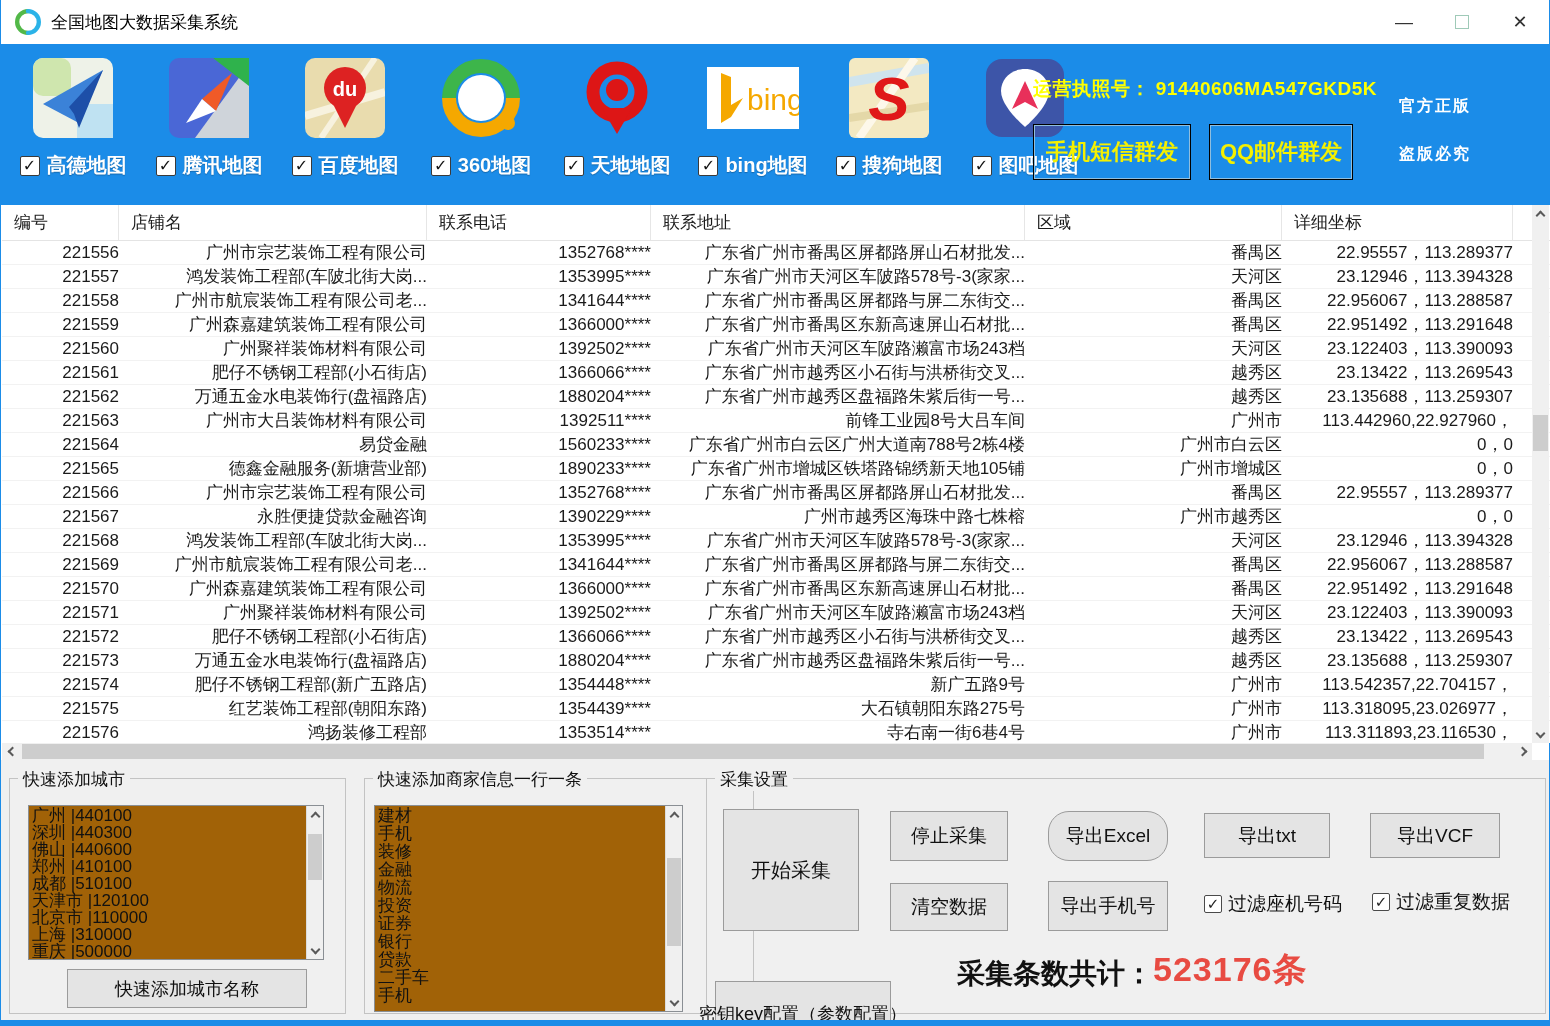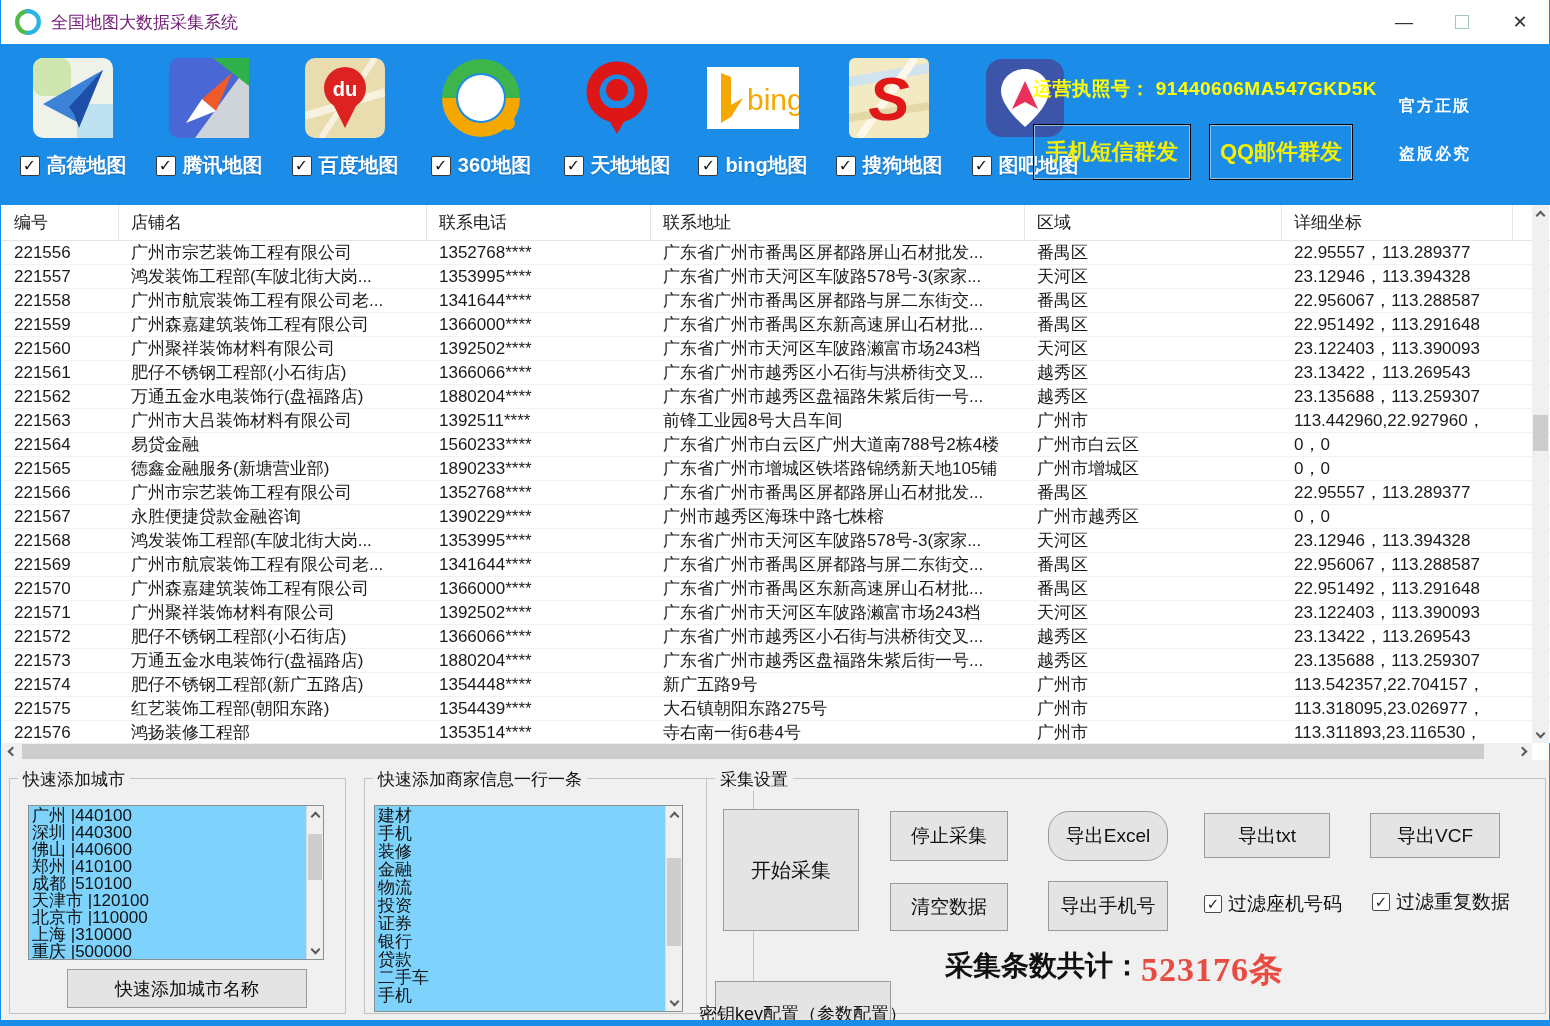--- a/index.html
+++ b/index.html
@@ -12,7 +12,7 @@
   .titlebar { position:absolute; left:0; top:0; width:100%; height:44px; background:#fff;
     display:flex; align-items:center; }
   .app-logo { width:26px; height:26px; margin-left:14px; }
-  .app-title { margin-left:10px; font-size:17px; color:#701a75; }
+  .app-title { margin-left:10px; font-size:17px; color:#000000; }
   .win-controls { position:absolute; right:0; top:0; height:44px; display:flex; }
   .win-btn { width:58px; height:44px; display:flex; align-items:center; justify-content:center;
     font-size:18px; color:#333; }

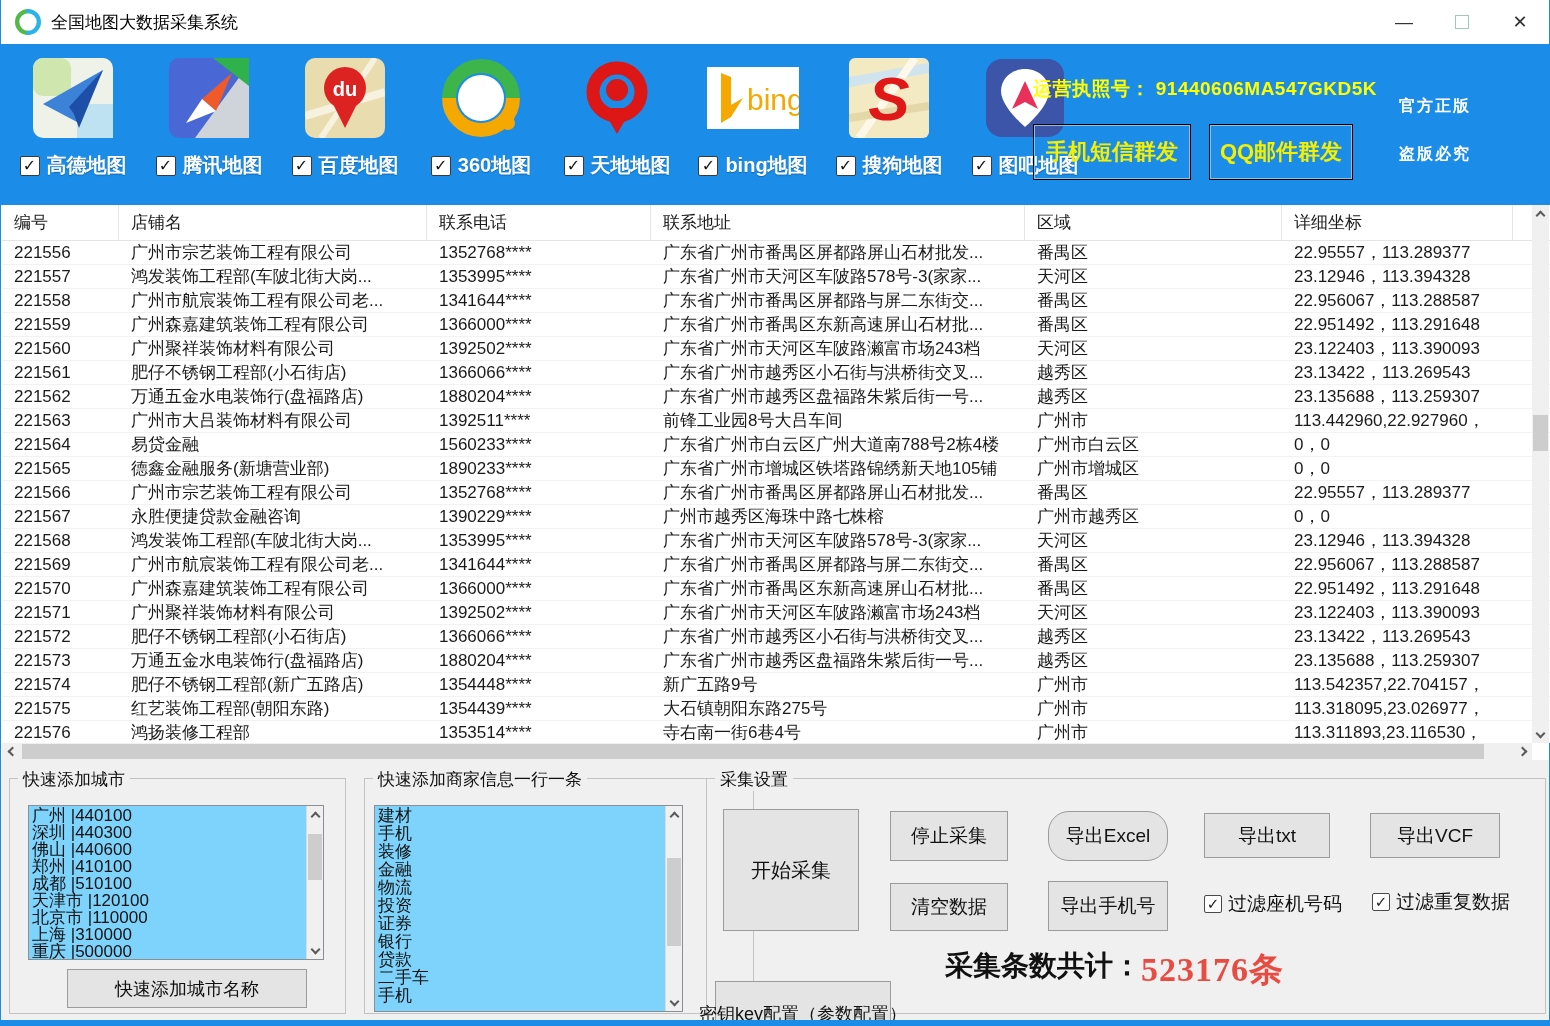--- a/index.html
+++ b/index.html
@@ -50,7 +50,7 @@
   .tbl-row { height:24px; border-bottom:1px solid #f2f2f2; }
   .tbl-row .cell { line-height:23px; font-size:17px; color:#1a1a1a; padding-left:12px;
     white-space:nowrap; overflow:hidden; }
-  .tbl-rows { height:502px; overflow:hidden; }
+  .tbl-rows { height:502px; overflow:hidden;text-align:right; }
 
   
   .vscroll { position:absolute; right:0; top:205px; width:17px; height:538px; background:#f0f0f0; }

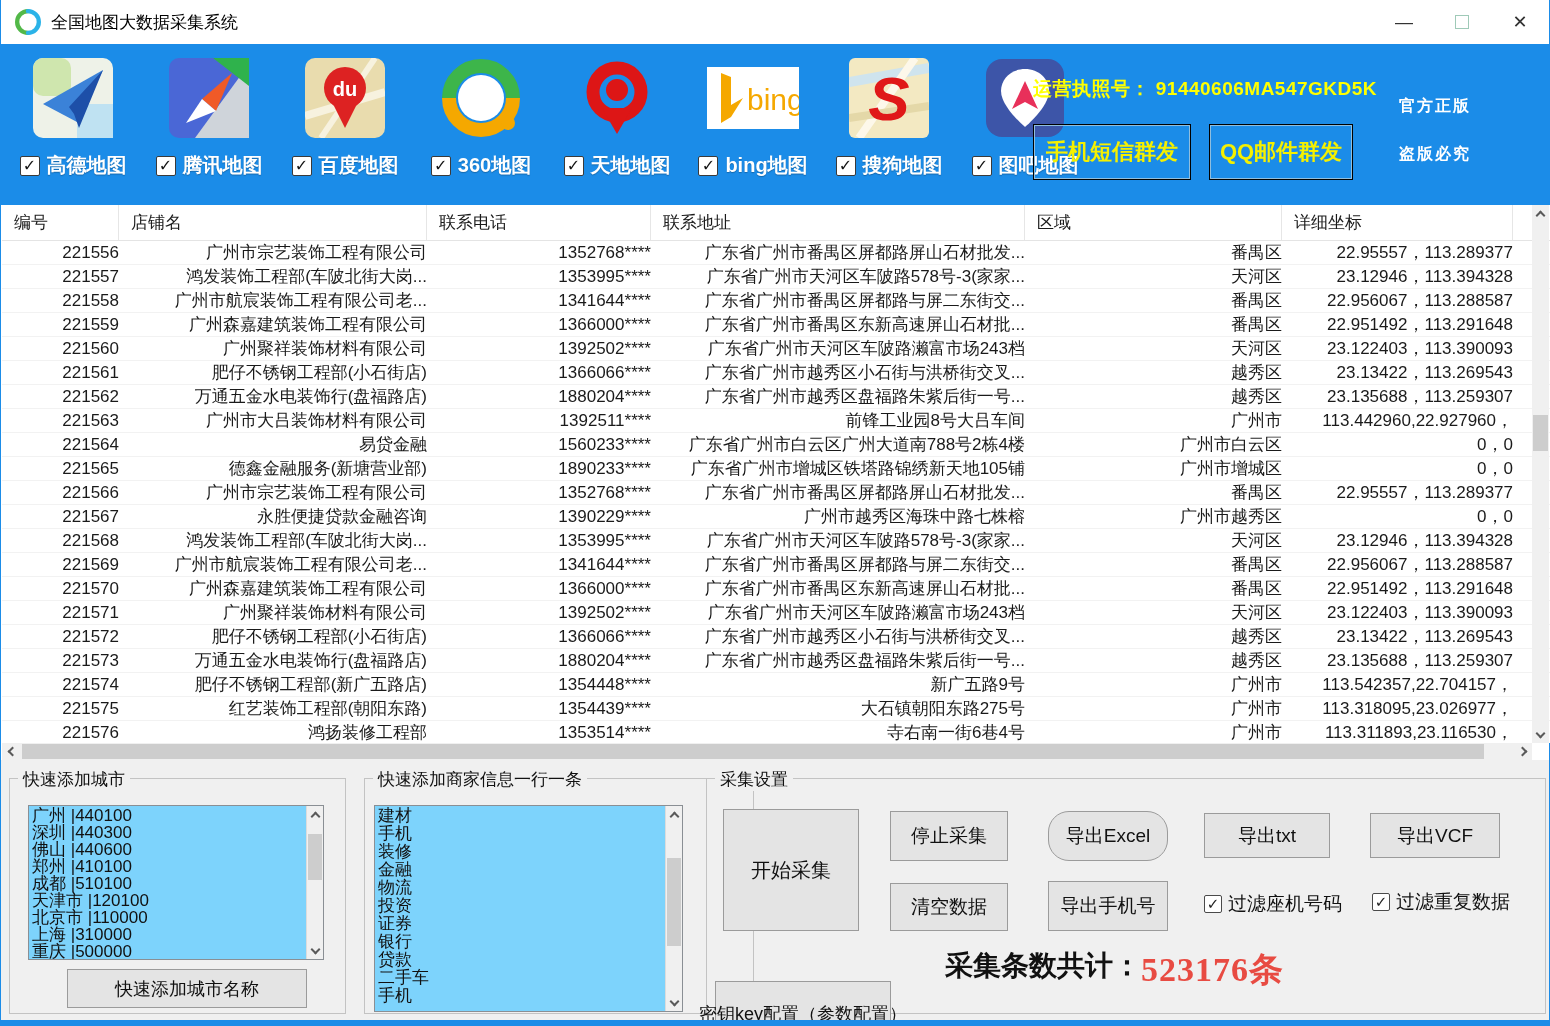--- a/index.html
+++ b/index.html
@@ -73,7 +73,7 @@
   .gb-merchant { left:363px; top:18px; width:390px; height:236px; }
   .gb-collect { left:705px; top:18px; width:840px; height:236px; }
 
-  .listbox { position:absolute; background:#7dd3fc; border:1px solid #8a8f94; overflow:hidden; }
+  .listbox { position:absolute; background:#a16207; border:1px solid #8a8f94; overflow:hidden; }
   .lb-city { left:18px; top:26px; width:296px; height:155px; }
   .lb-merchant { left:9px; top:26px; width:309px; height:207px; }
   .lb-items { padding:1px 0 0 3px; }

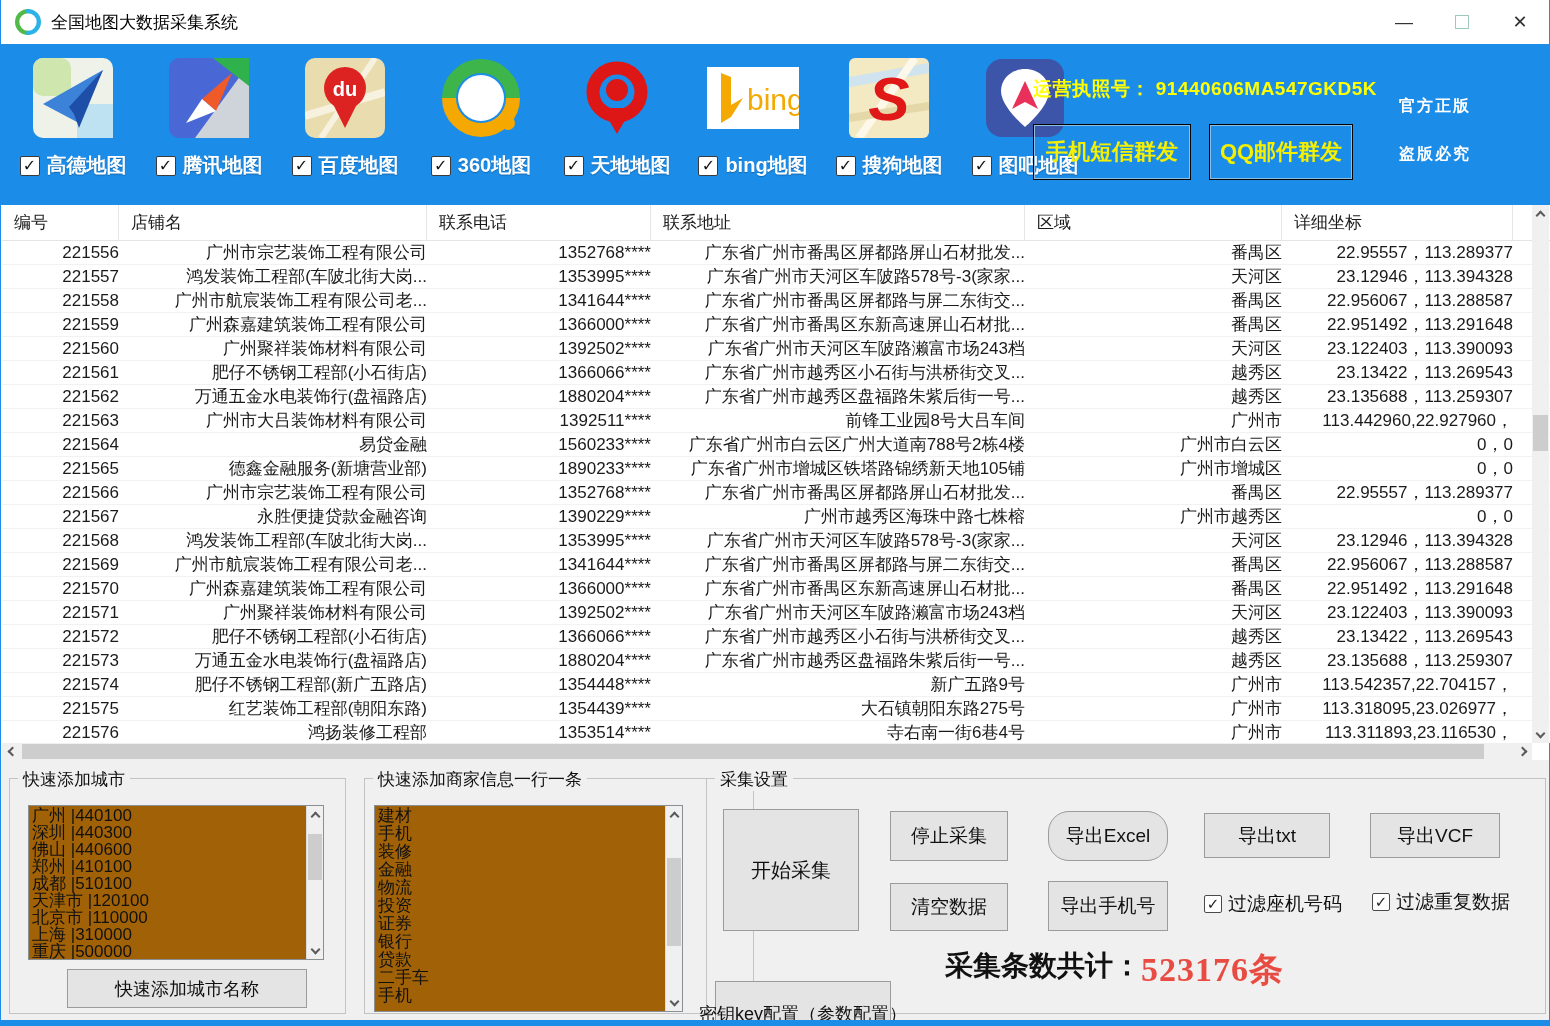--- a/index.html
+++ b/index.html
@@ -103,7 +103,7 @@
   .chk-landline { left:497px; top:112px; }
   .chk-dup { left:665px; top:110px; }
 
-  .total-line { position:absolute; left:238px; top:168px; display:flex; align-items:flex-start;font-family:Liberation Serif, serif; }
+  .total-line { position:absolute; left:250px; top:168px; display:flex; align-items:flex-end; }
   .total-label { font-size:28px; font-weight:bold; color:#111; }
   .total-value { font-size:34px; font-weight:bold; color:#e84b42; letter-spacing:1px; }
 

